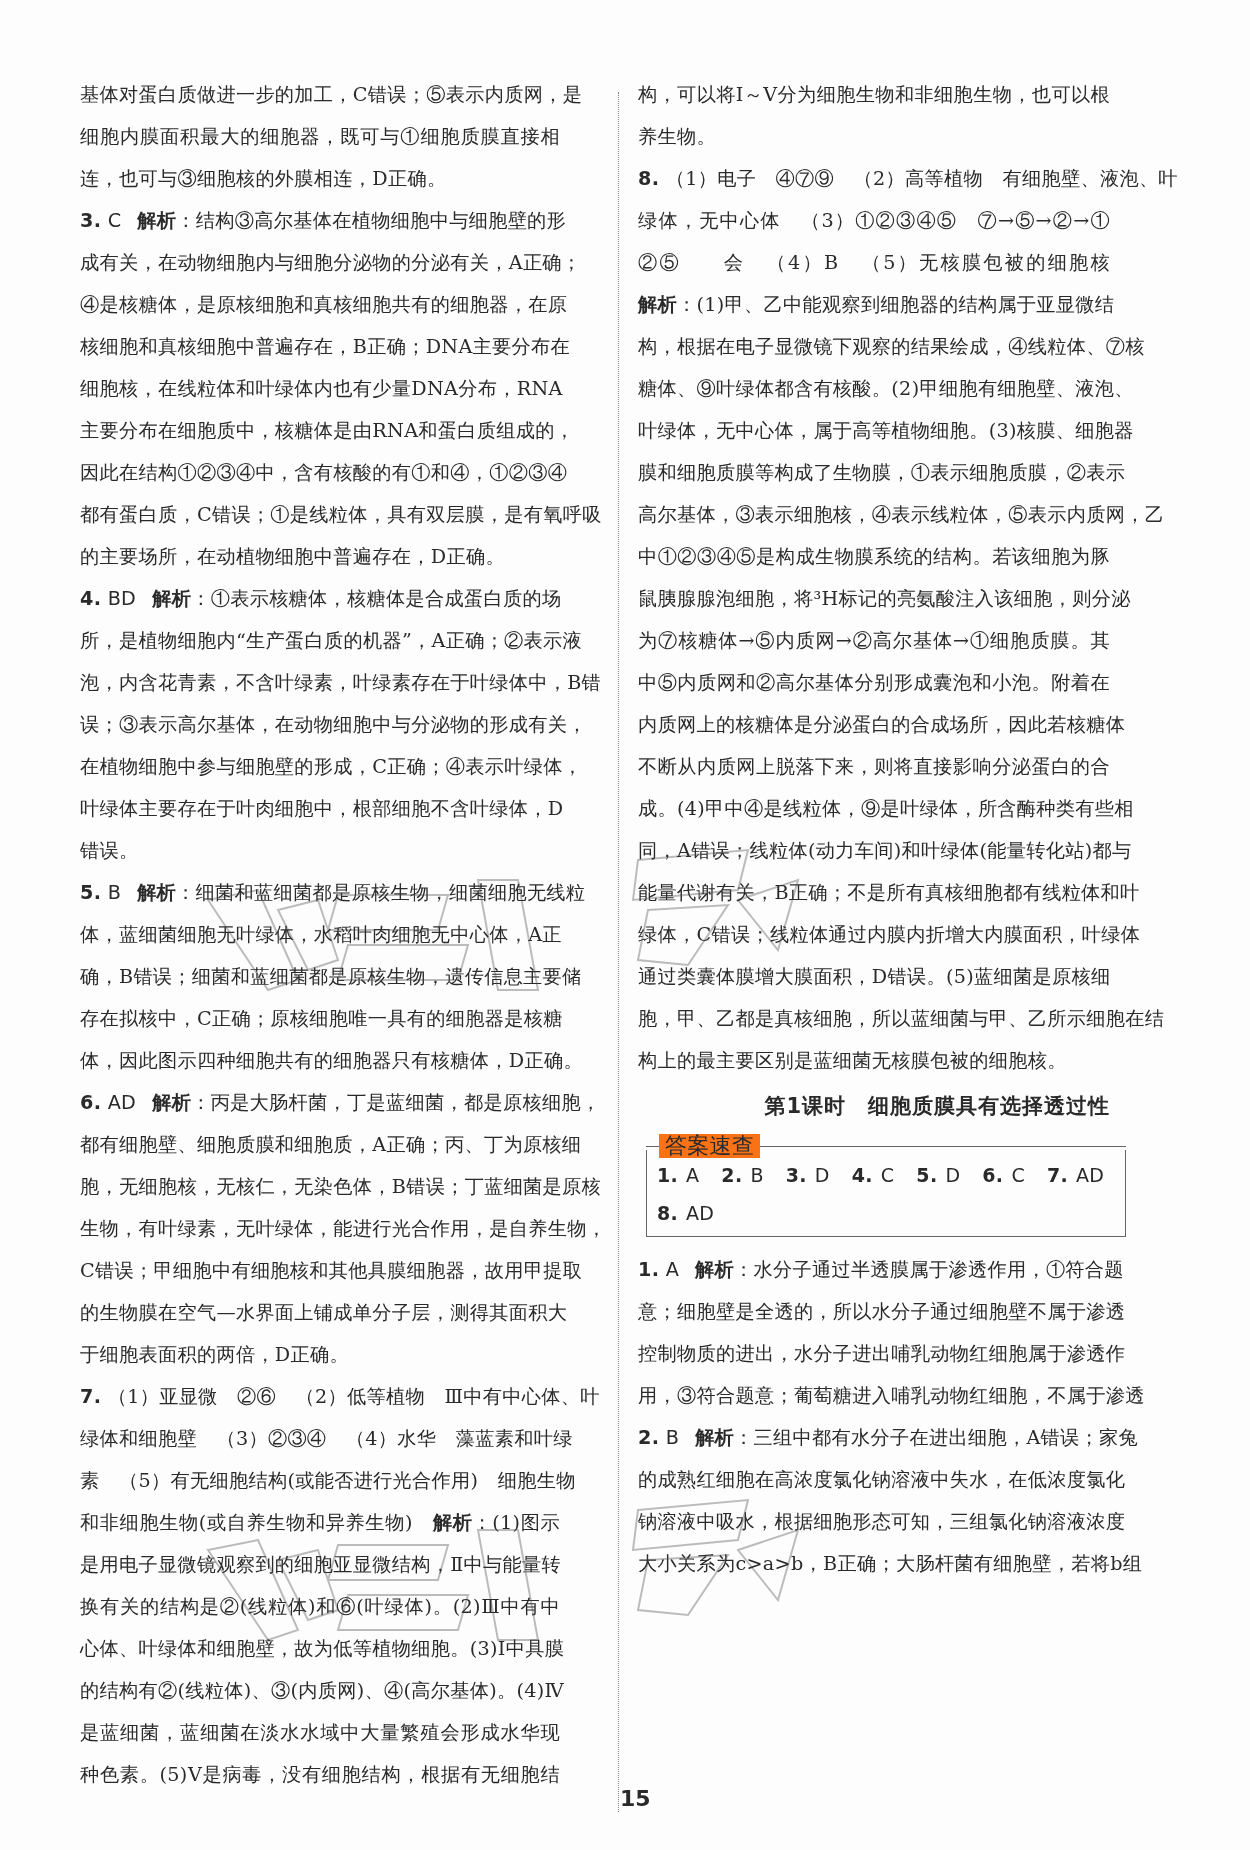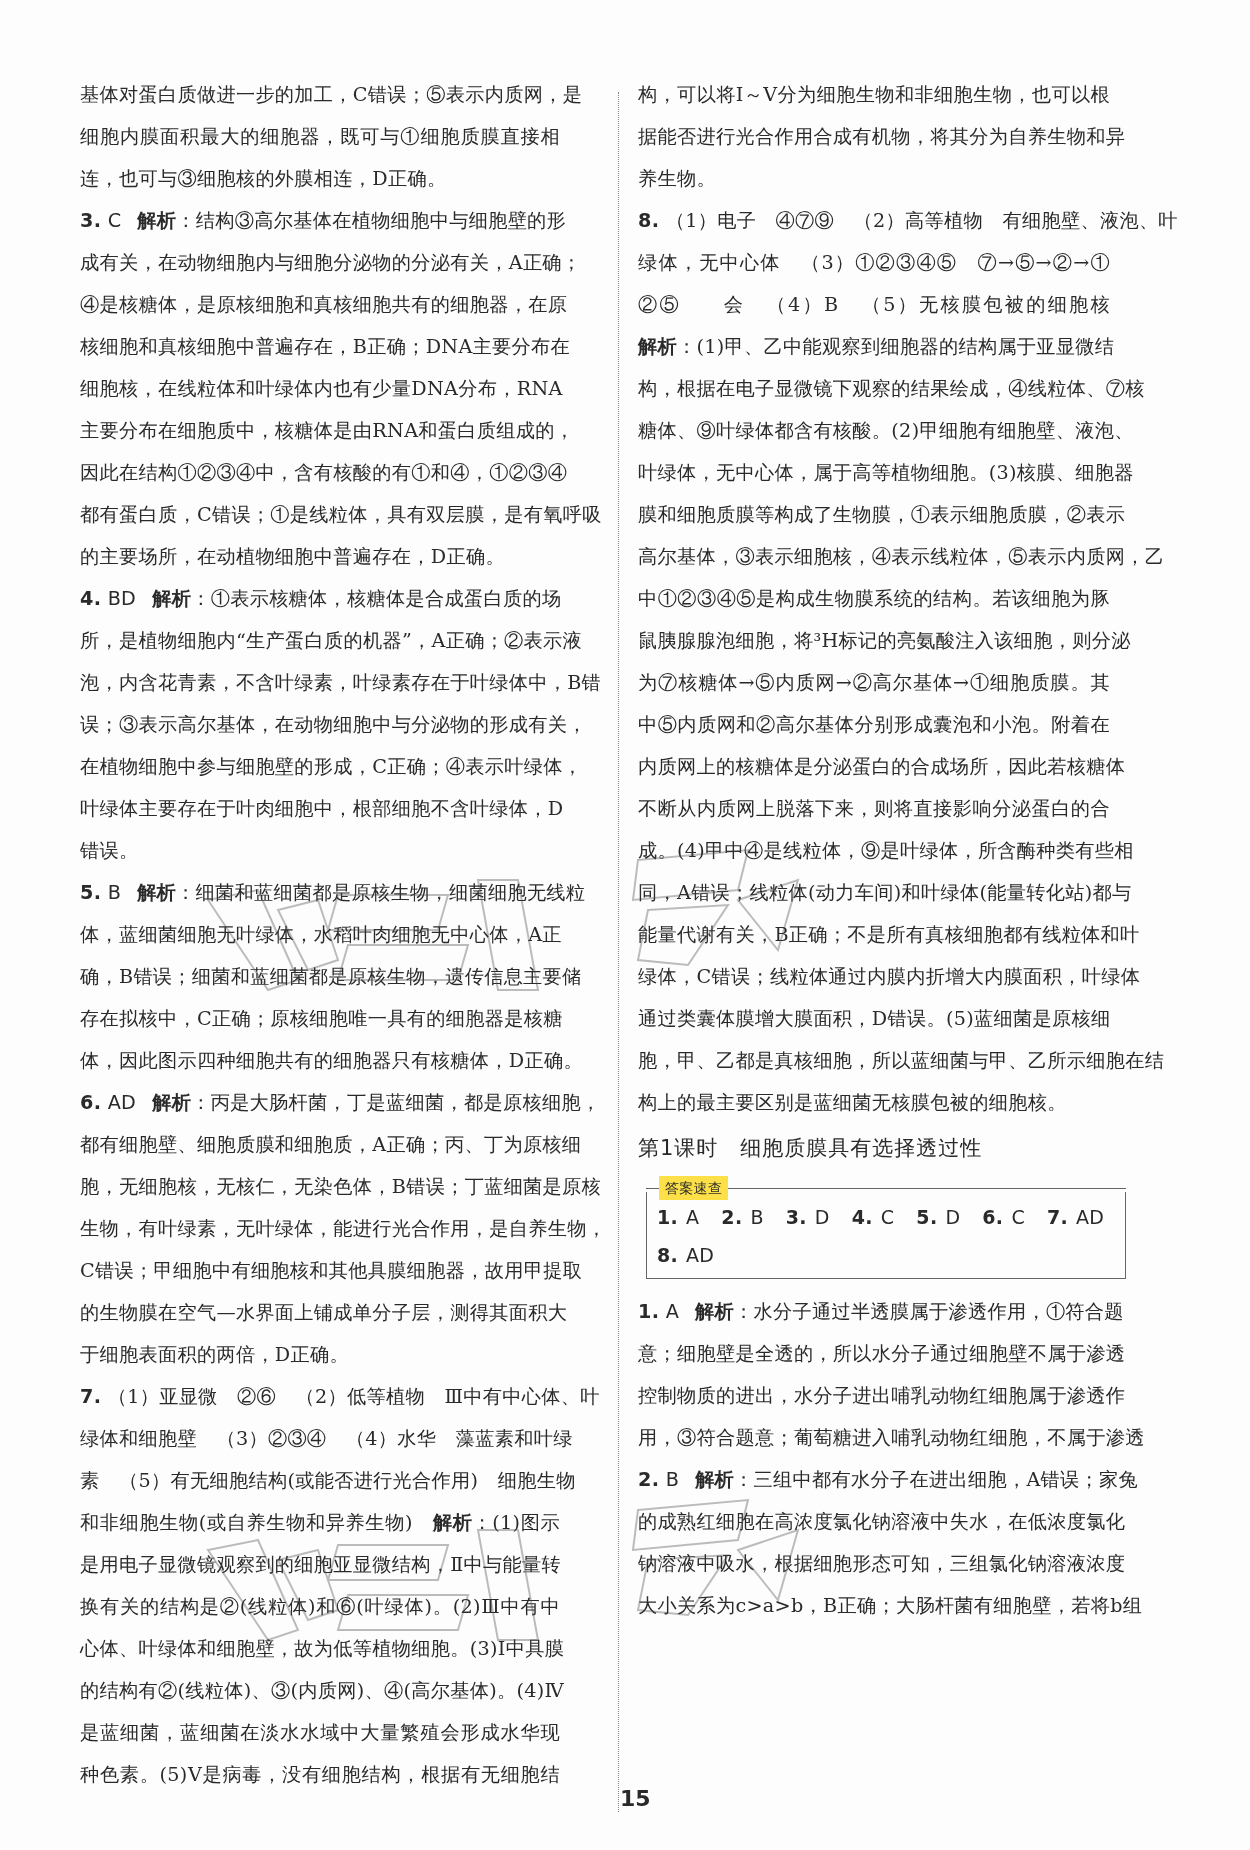--- a/index.html
+++ b/index.html
@@ -100,7 +100,6 @@
   <div class="col col-right">
     <div id="right-top">
         <div class="line"><span>构，可以将Ⅰ～Ⅴ分为细胞生物和非细胞生物，也可以根</span></div>
-        <div class="line"><span>据能否进行光合作用合成有机物，将其分为自养生物和异</span></div>
         <div class="line last"><span>养生物。</span></div>
         <div class="line"><span class="qnum">8.</span> <span>（1）电子　④⑦⑨　（2）高等植物　有细胞壁、液泡、叶</span></div>
         <div class="line"><span>绿体，无中心体　（3）①②③④⑤　⑦→⑤→②→①</span></div>

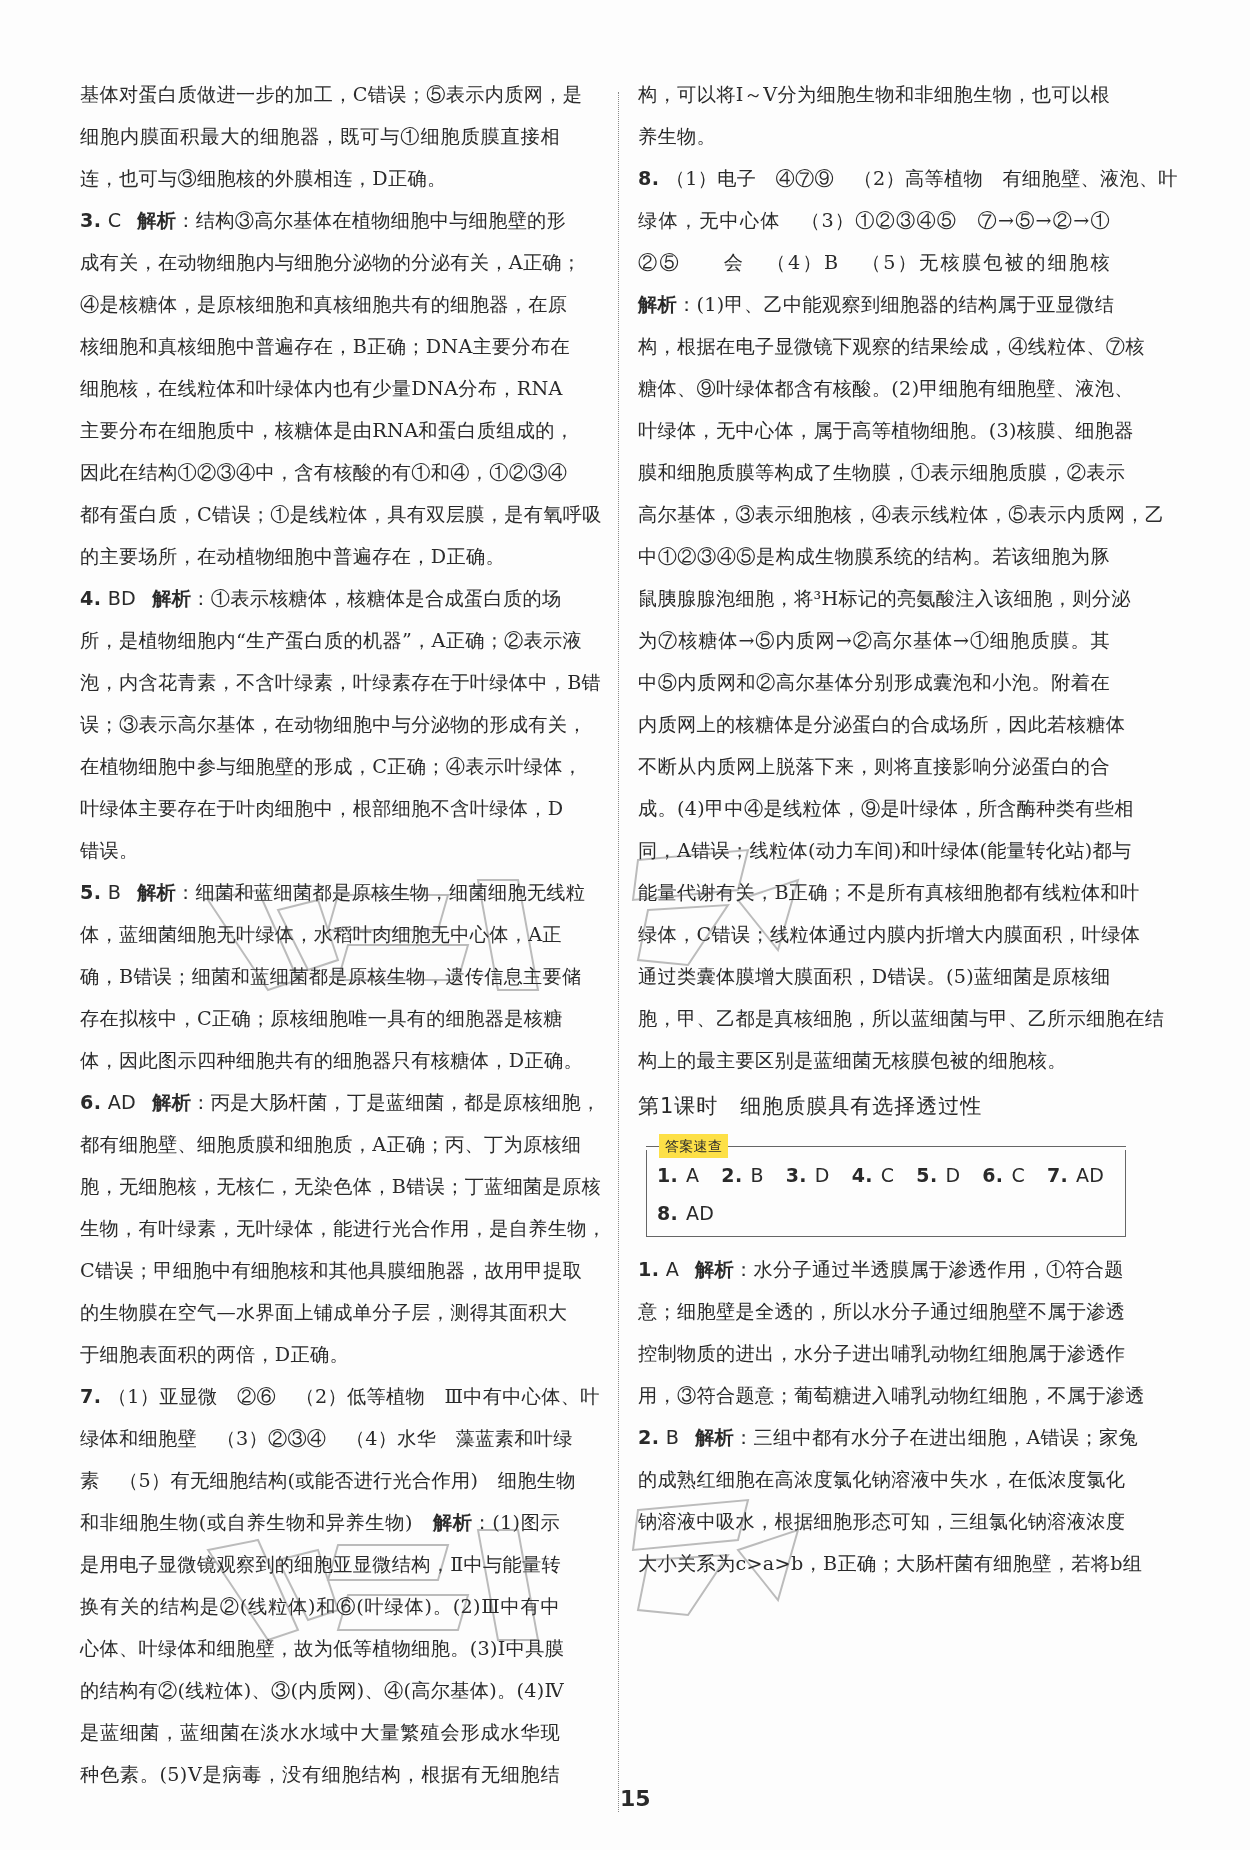--- a/index.html
+++ b/index.html
@@ -25,8 +25,8 @@
     font-size:27px; text-align:center; margin:18px 0 12px 0; height:44px; line-height:44px; letter-spacing:2px;
   }
   .lesson-title {
-    font-family:"DejaVu Sans","Liberation Sans",sans-serif; font-weight:normal;
-    font-size:21px; text-align:left; height:48px; line-height:48px; letter-spacing:1px;
+    font-family:"DejaVu Sans","Liberation Sans",sans-serif; font-weight:bold;
+    font-size:21px; text-align:right; height:48px; line-height:48px; letter-spacing:1px;
   }
   .quick-box {
     position:relative; border:1.5px solid #666; border-top:none; margin:20px 0 12px 8px; width:458px;

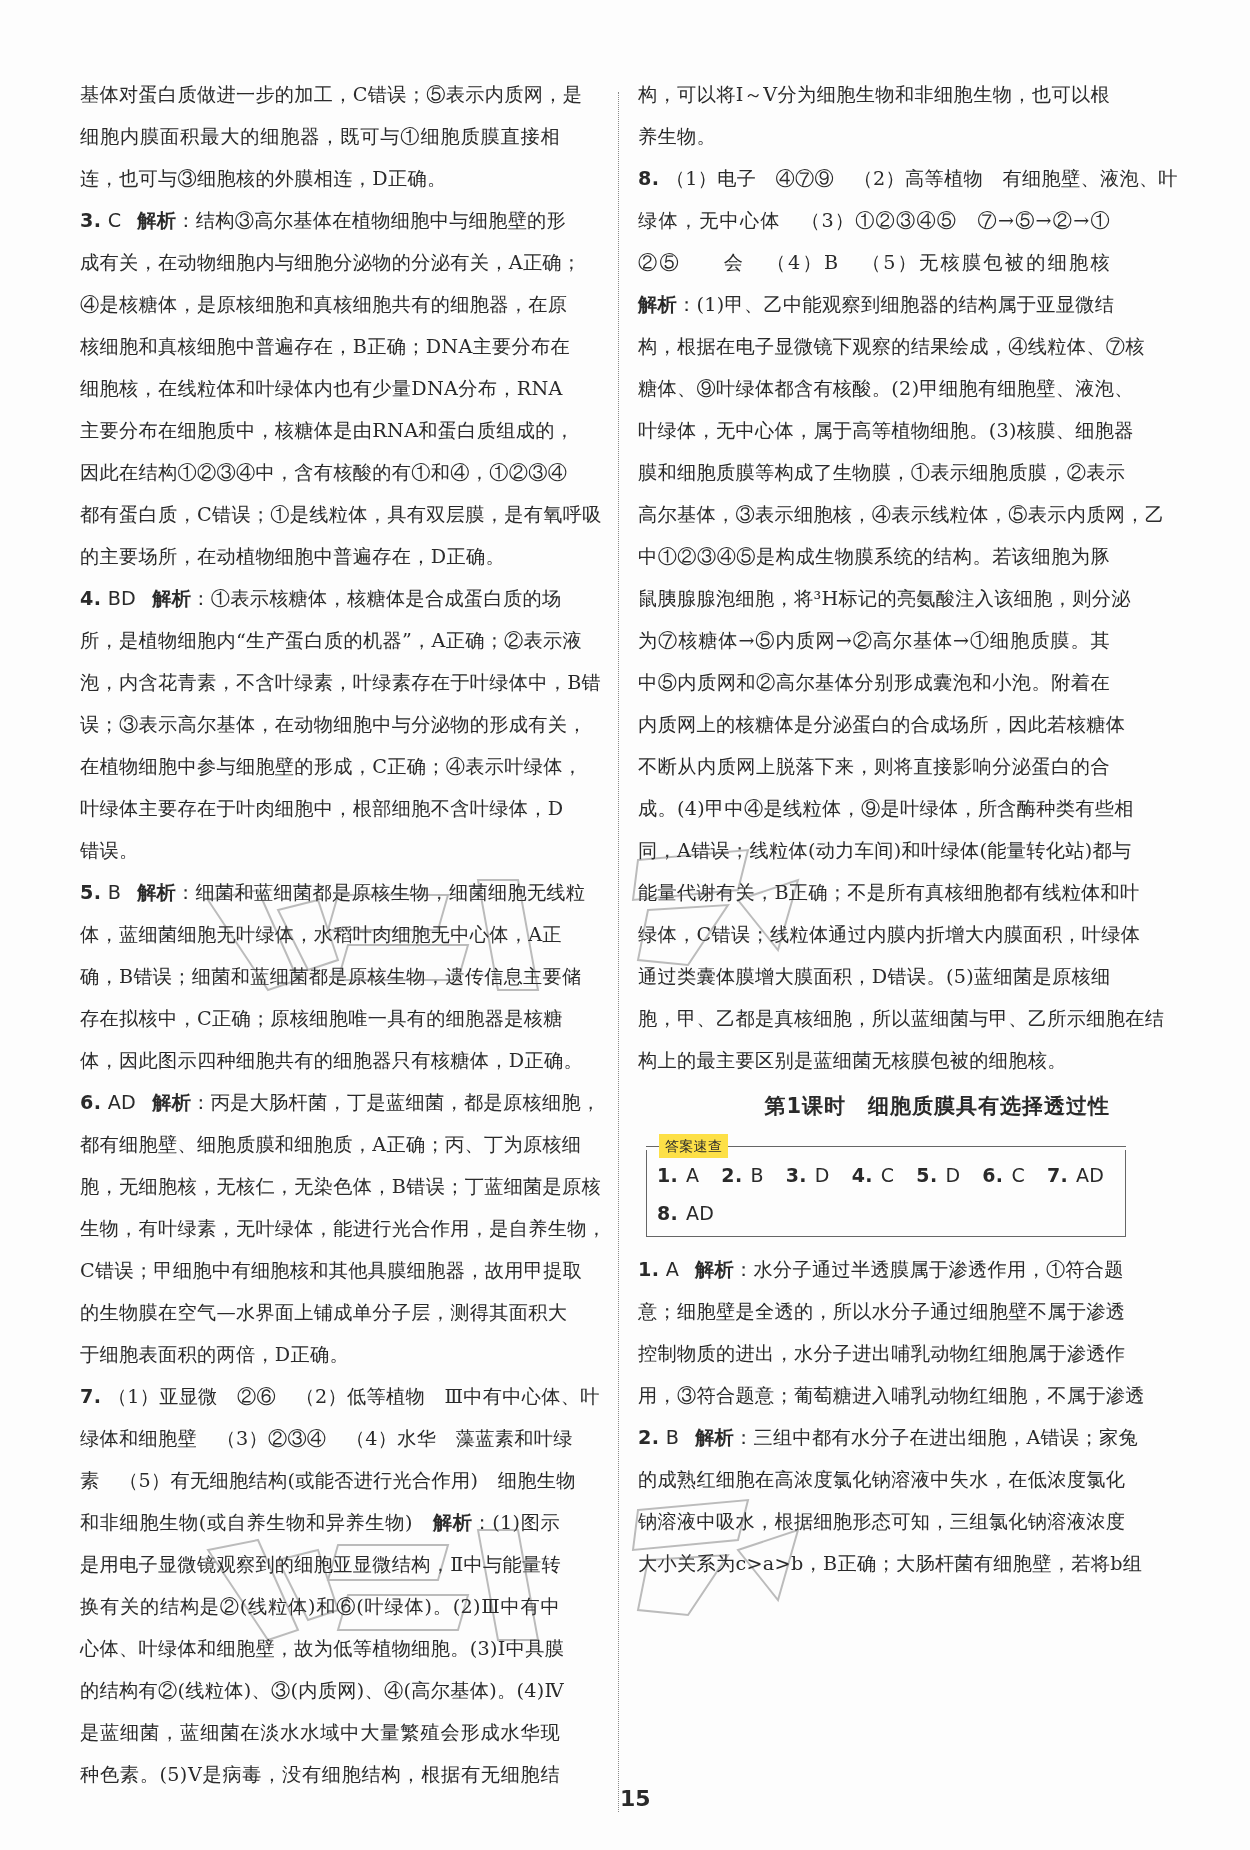--- a/index.html
+++ b/index.html
@@ -33,8 +33,8 @@
     padding:6px 10px 4px 10px; font-family:"DejaVu Sans","Liberation Sans",sans-serif; font-size:19px;
   }
   .quick-box .legend {
-    position:absolute; top:-16px; left:12px; background:#fde047; padding:0 6px;
-    font-size:14px; line-height:24px;
+    position:absolute; top:-16px; left:12px; background:#f97316; padding:0 6px;
+    font-size:22px; line-height:24px;
   }
   .quick-box .rule-top { position:absolute; top:-4px; left:-1px; right:-1px; height:0; border-top:1.5px solid #666; }
   .quick-row { line-height:38px; height:38px; white-space:nowrap; }

